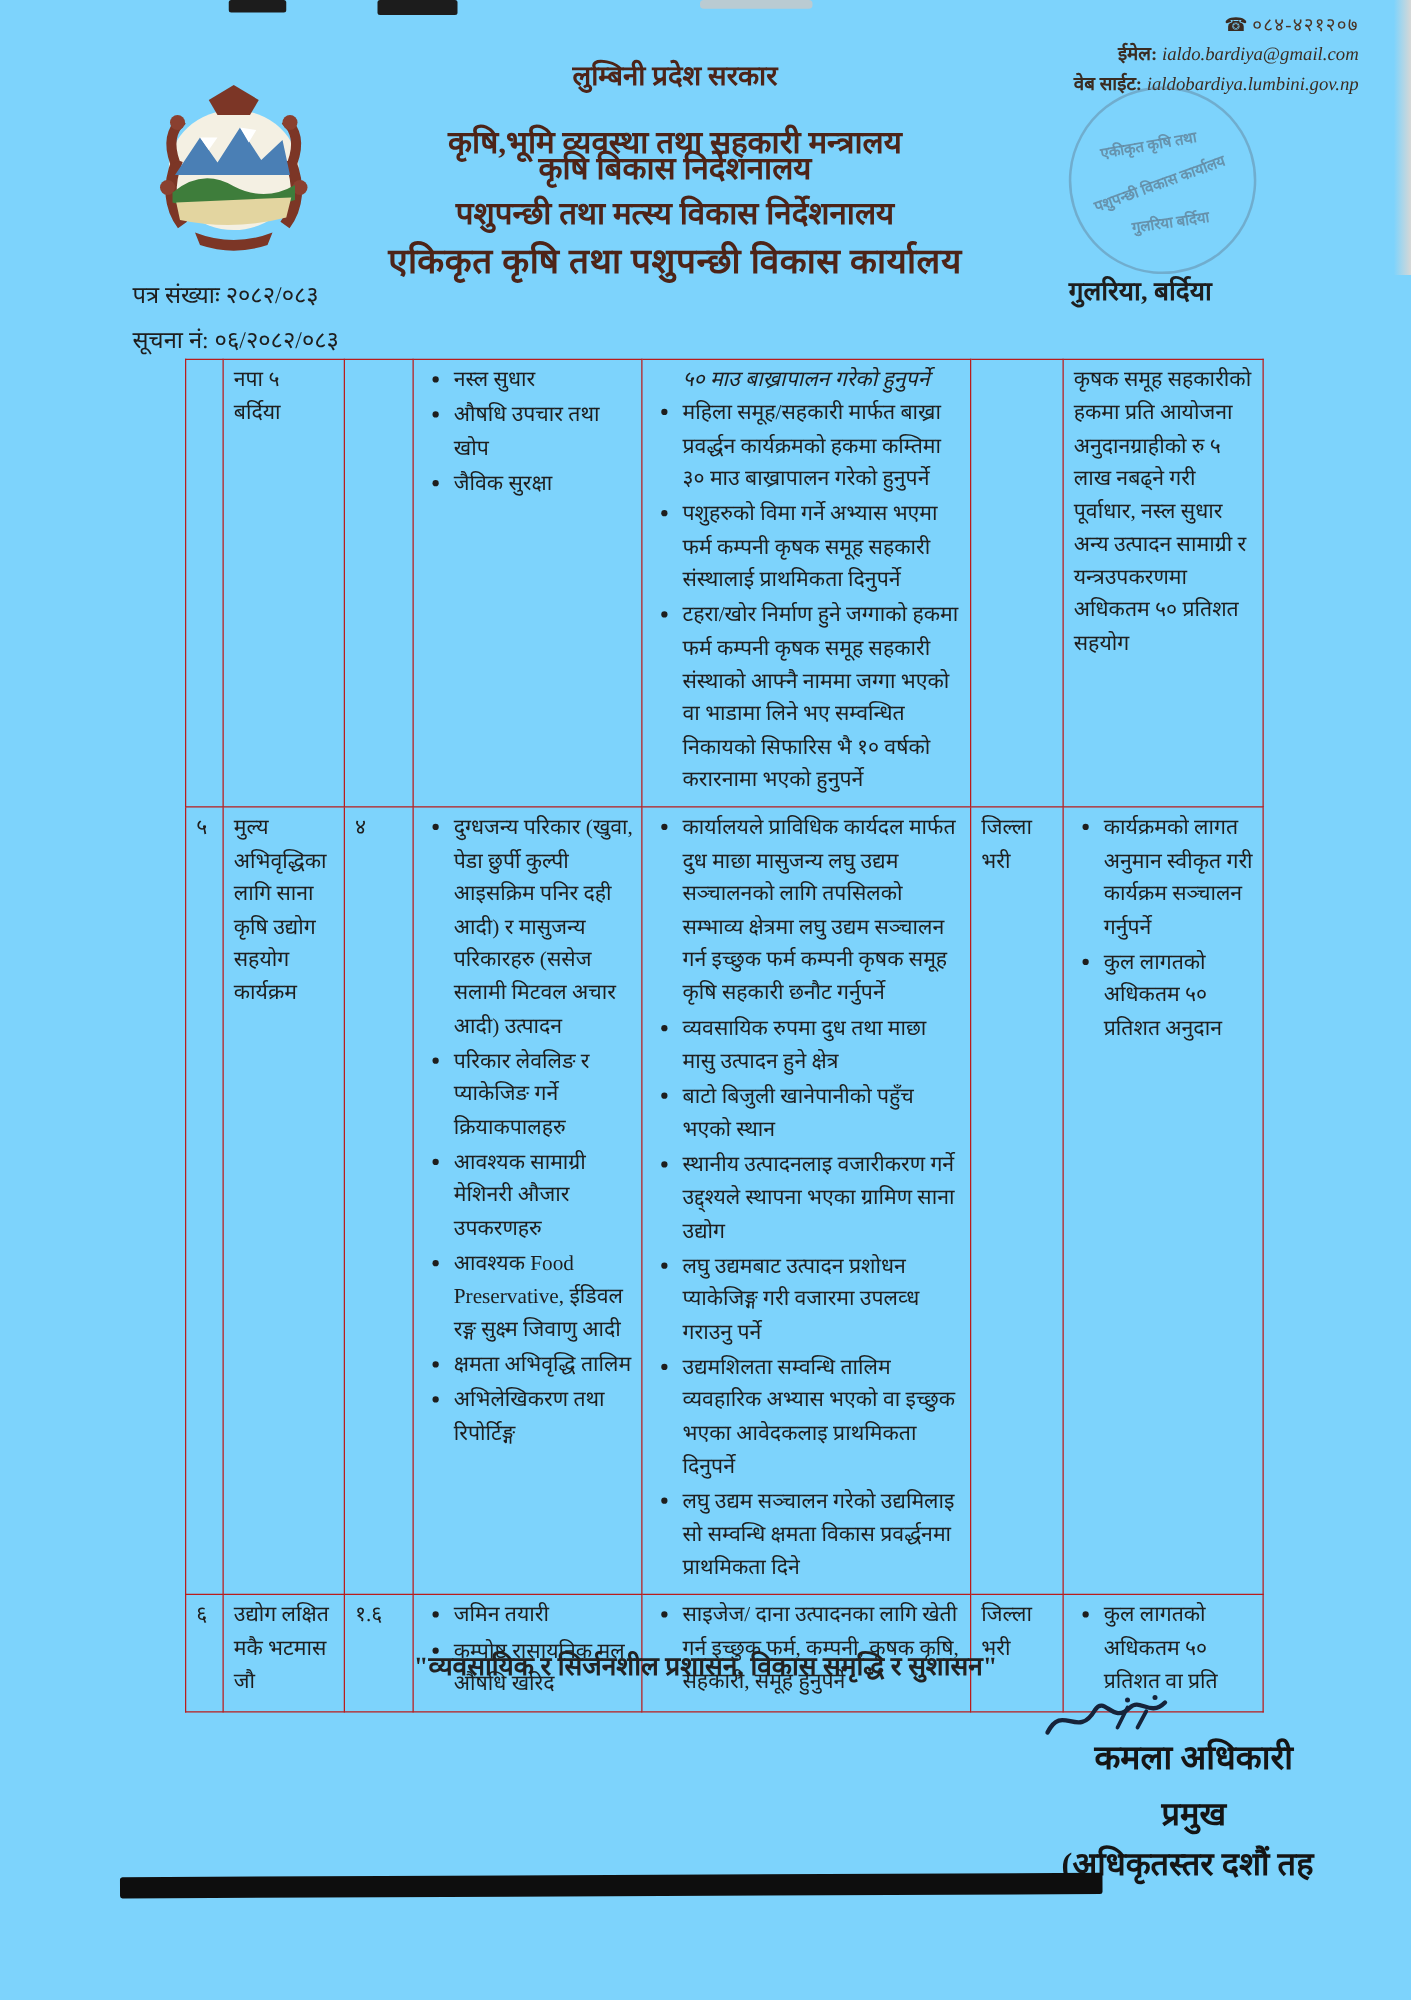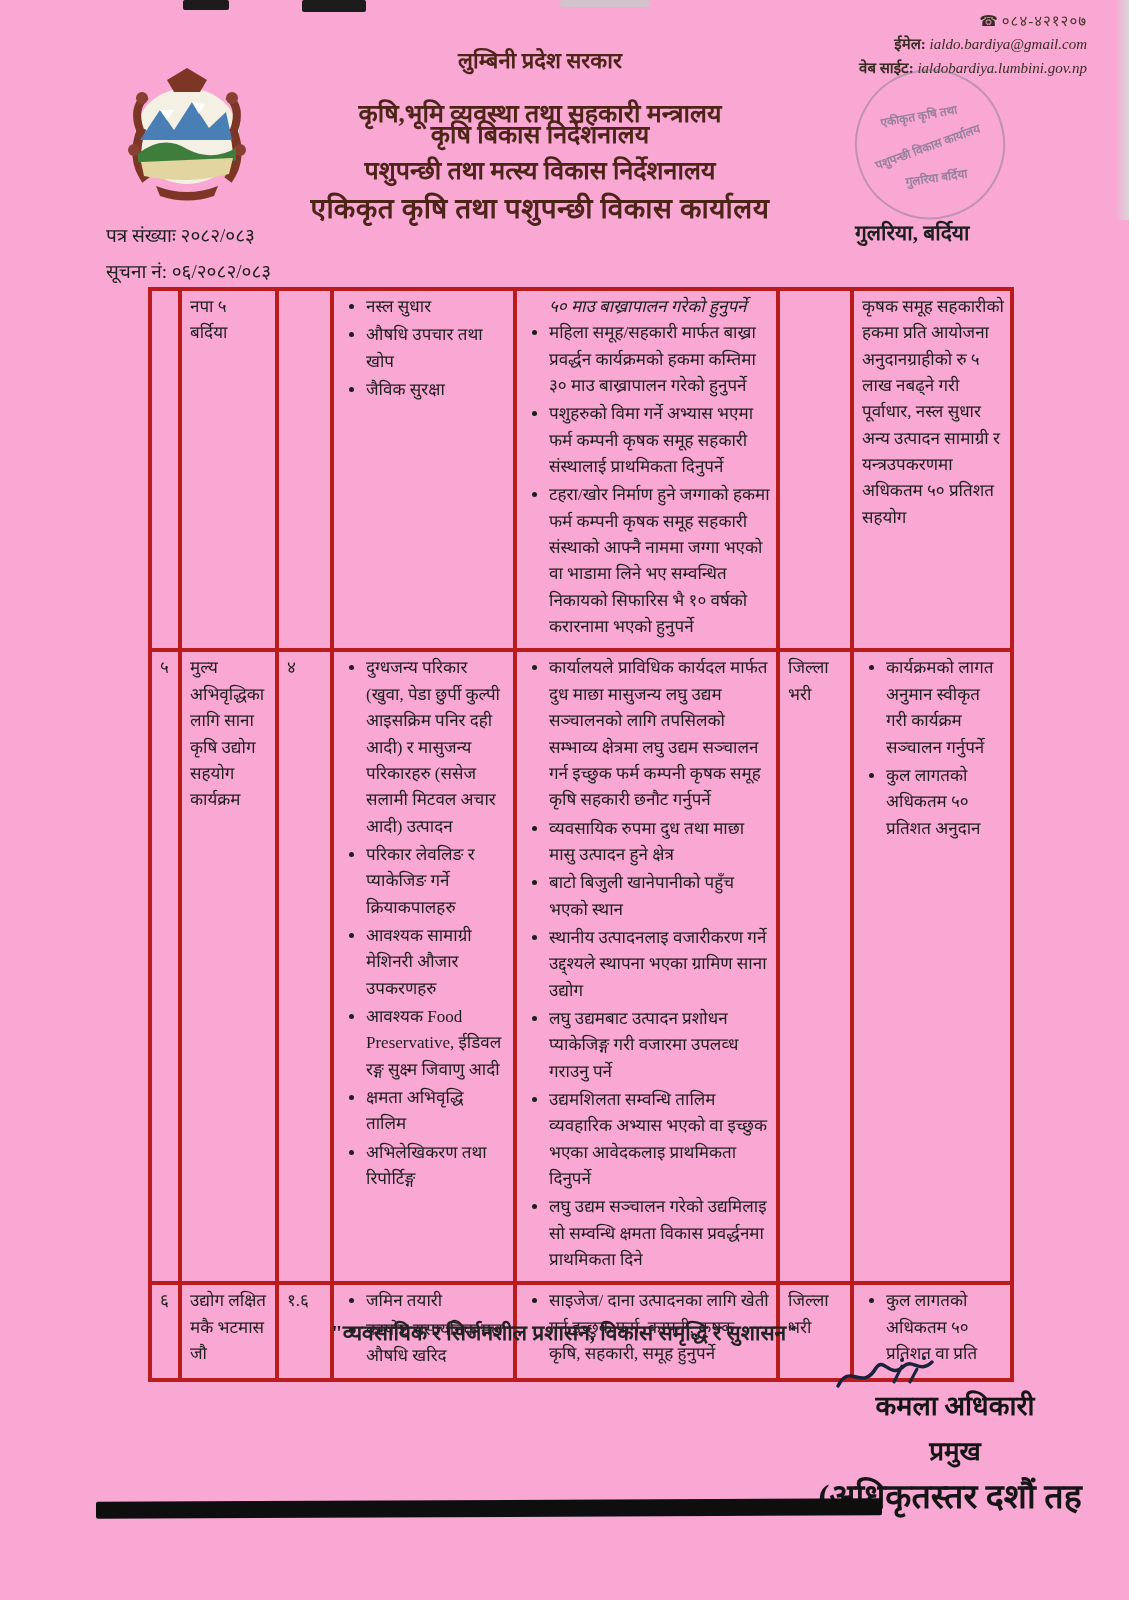--- a/index.html
+++ b/index.html
@@ -3,7 +3,7 @@
 <meta charset="utf-8">
 <style>
   html,body{margin:0;padding:0;background:#e9e9e7;}
-  .page{position:relative;width:1129px;height:1600px;background:#f9a8d4;overflow:hidden;
+  .page{position:relative;width:1129px;height:1600px;background:#7dd3fc;overflow:hidden;
         font-family:"Liberation Serif", serif;color:#1e1e1e;}
   
   .edge-mark{position:absolute;background:#1c1c1c;border-radius:2px;}

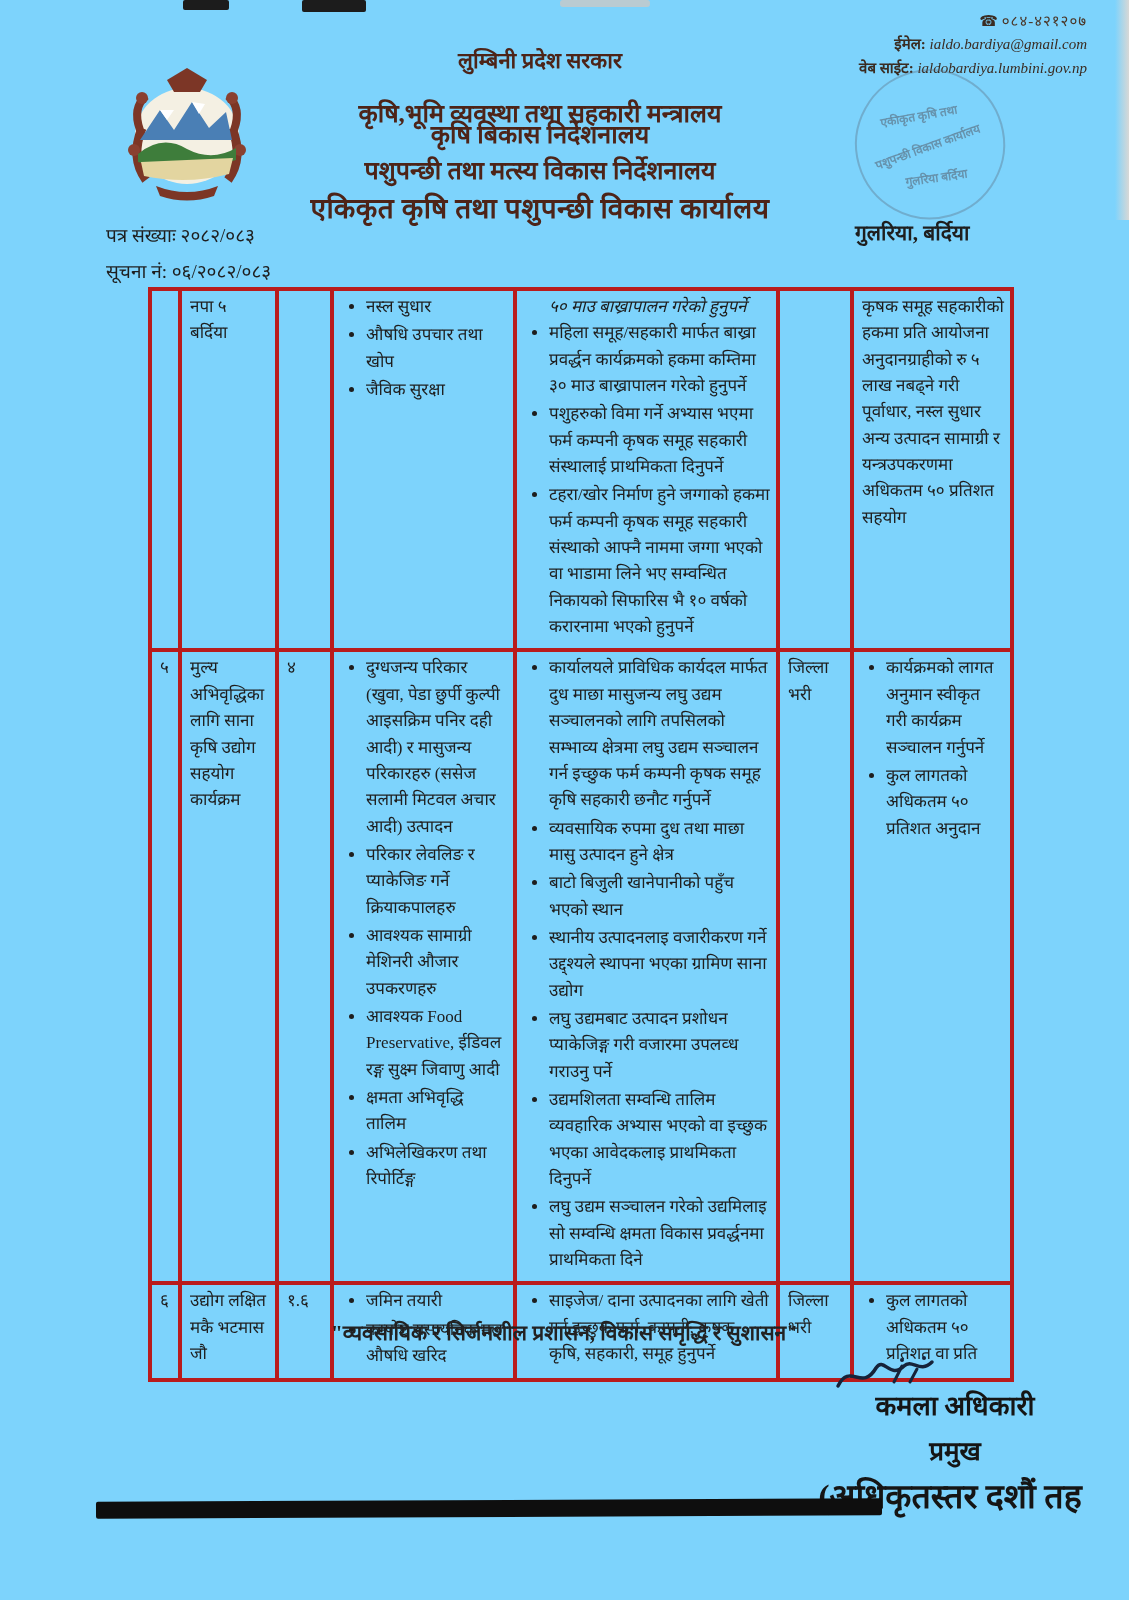--- a/index.html
+++ b/index.html
@@ -42,7 +42,7 @@
   
   table.doc{position:absolute;left:148px;top:287px;width:862px;border-collapse:collapse;
         table-layout:fixed;font-size:17px;line-height:1.55;}
-  table.doc td{border:4px solid #b91c1c;vertical-align:top;padding:3px 6px 6px 8px;}
+  table.doc td{border:1px solid #b91c1c;vertical-align:top;padding:3px 6px 6px 8px;}
   table.doc ul{margin:0;padding:0 0 0 24px;}
   table.doc li{margin:0 0 2px 0;}
   .pre{white-space:pre-line;}

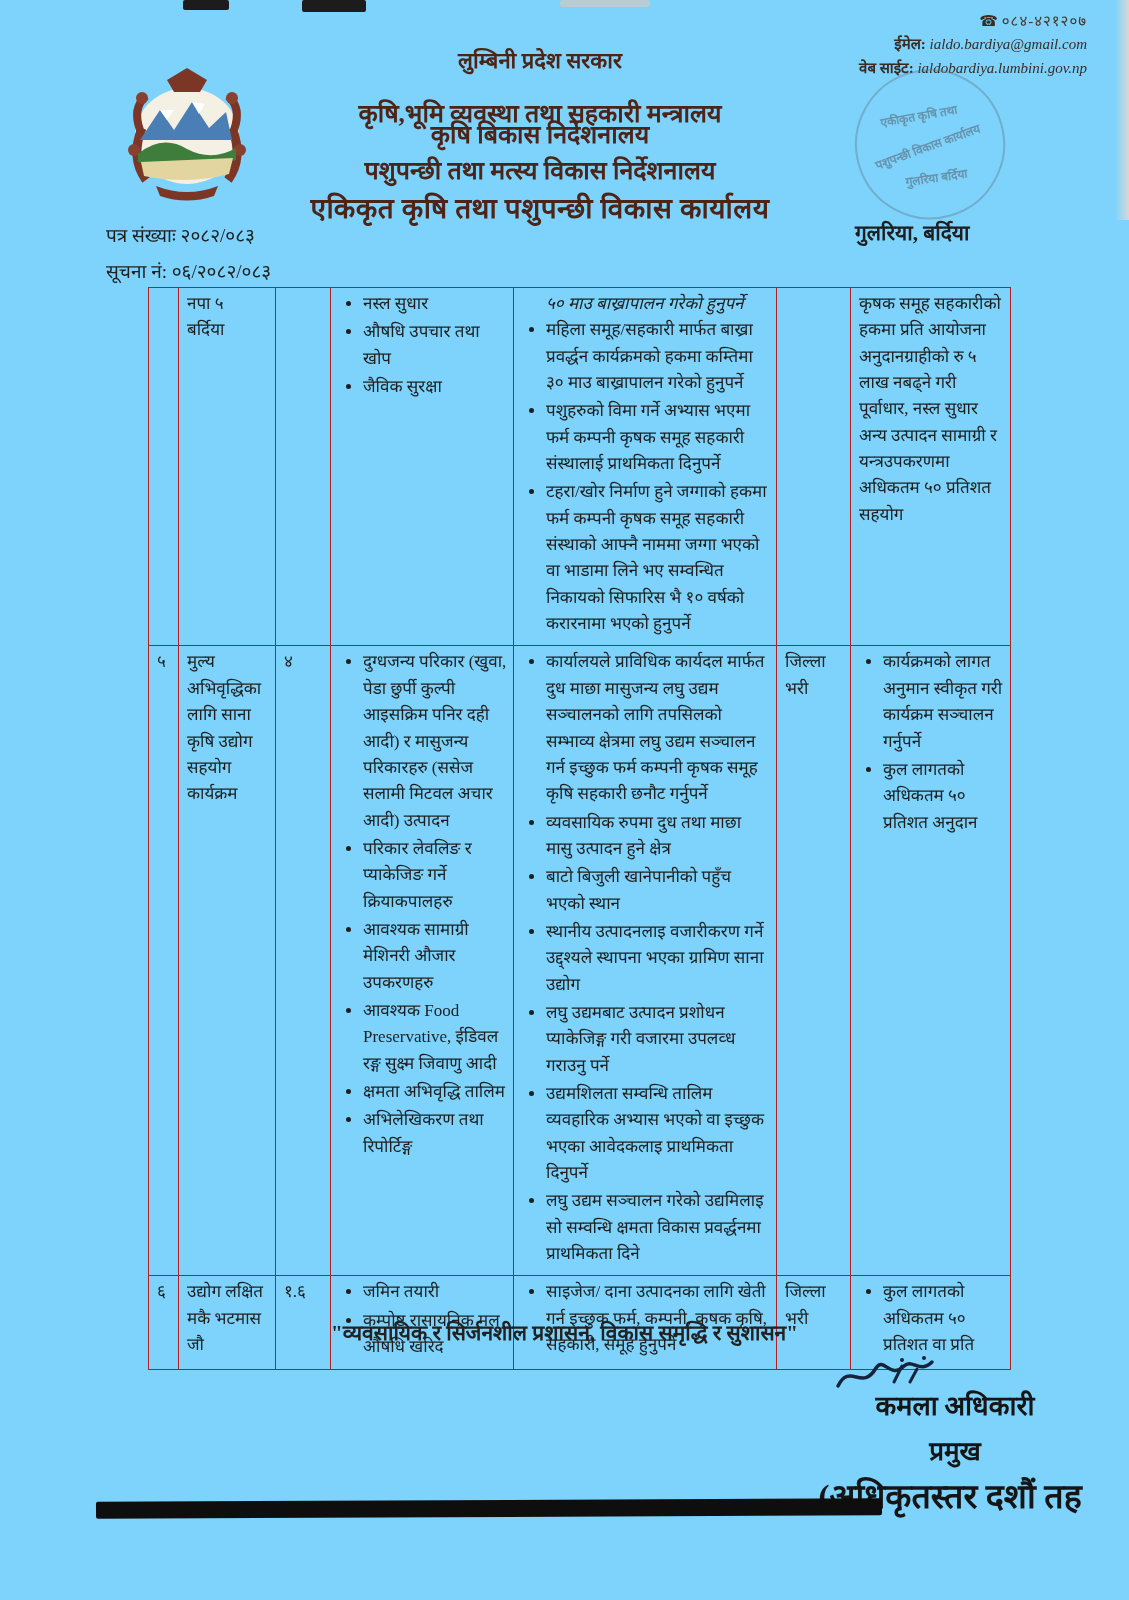--- a/index.html
+++ b/index.html
@@ -58,7 +58,7 @@
   .signer-title{position:absolute;left:790px;top:1432px;width:330px;text-align:center;
         font-size:26px;font-weight:bold;color:#151515;}
   .signer-level{position:absolute;left:770px;top:1472px;width:360px;text-align:center;
-        font-size:34px;font-weight:bold;color:#151515;white-space:nowrap;}
+        font-size:26px;font-weight:bold;color:#151515;white-space:nowrap;}
   .cut-bar{position:absolute;left:96px;top:1500px;width:786px;height:17px;background:#0e0e0e;
         border-radius:2px;transform:rotate(-.25deg);}
   

